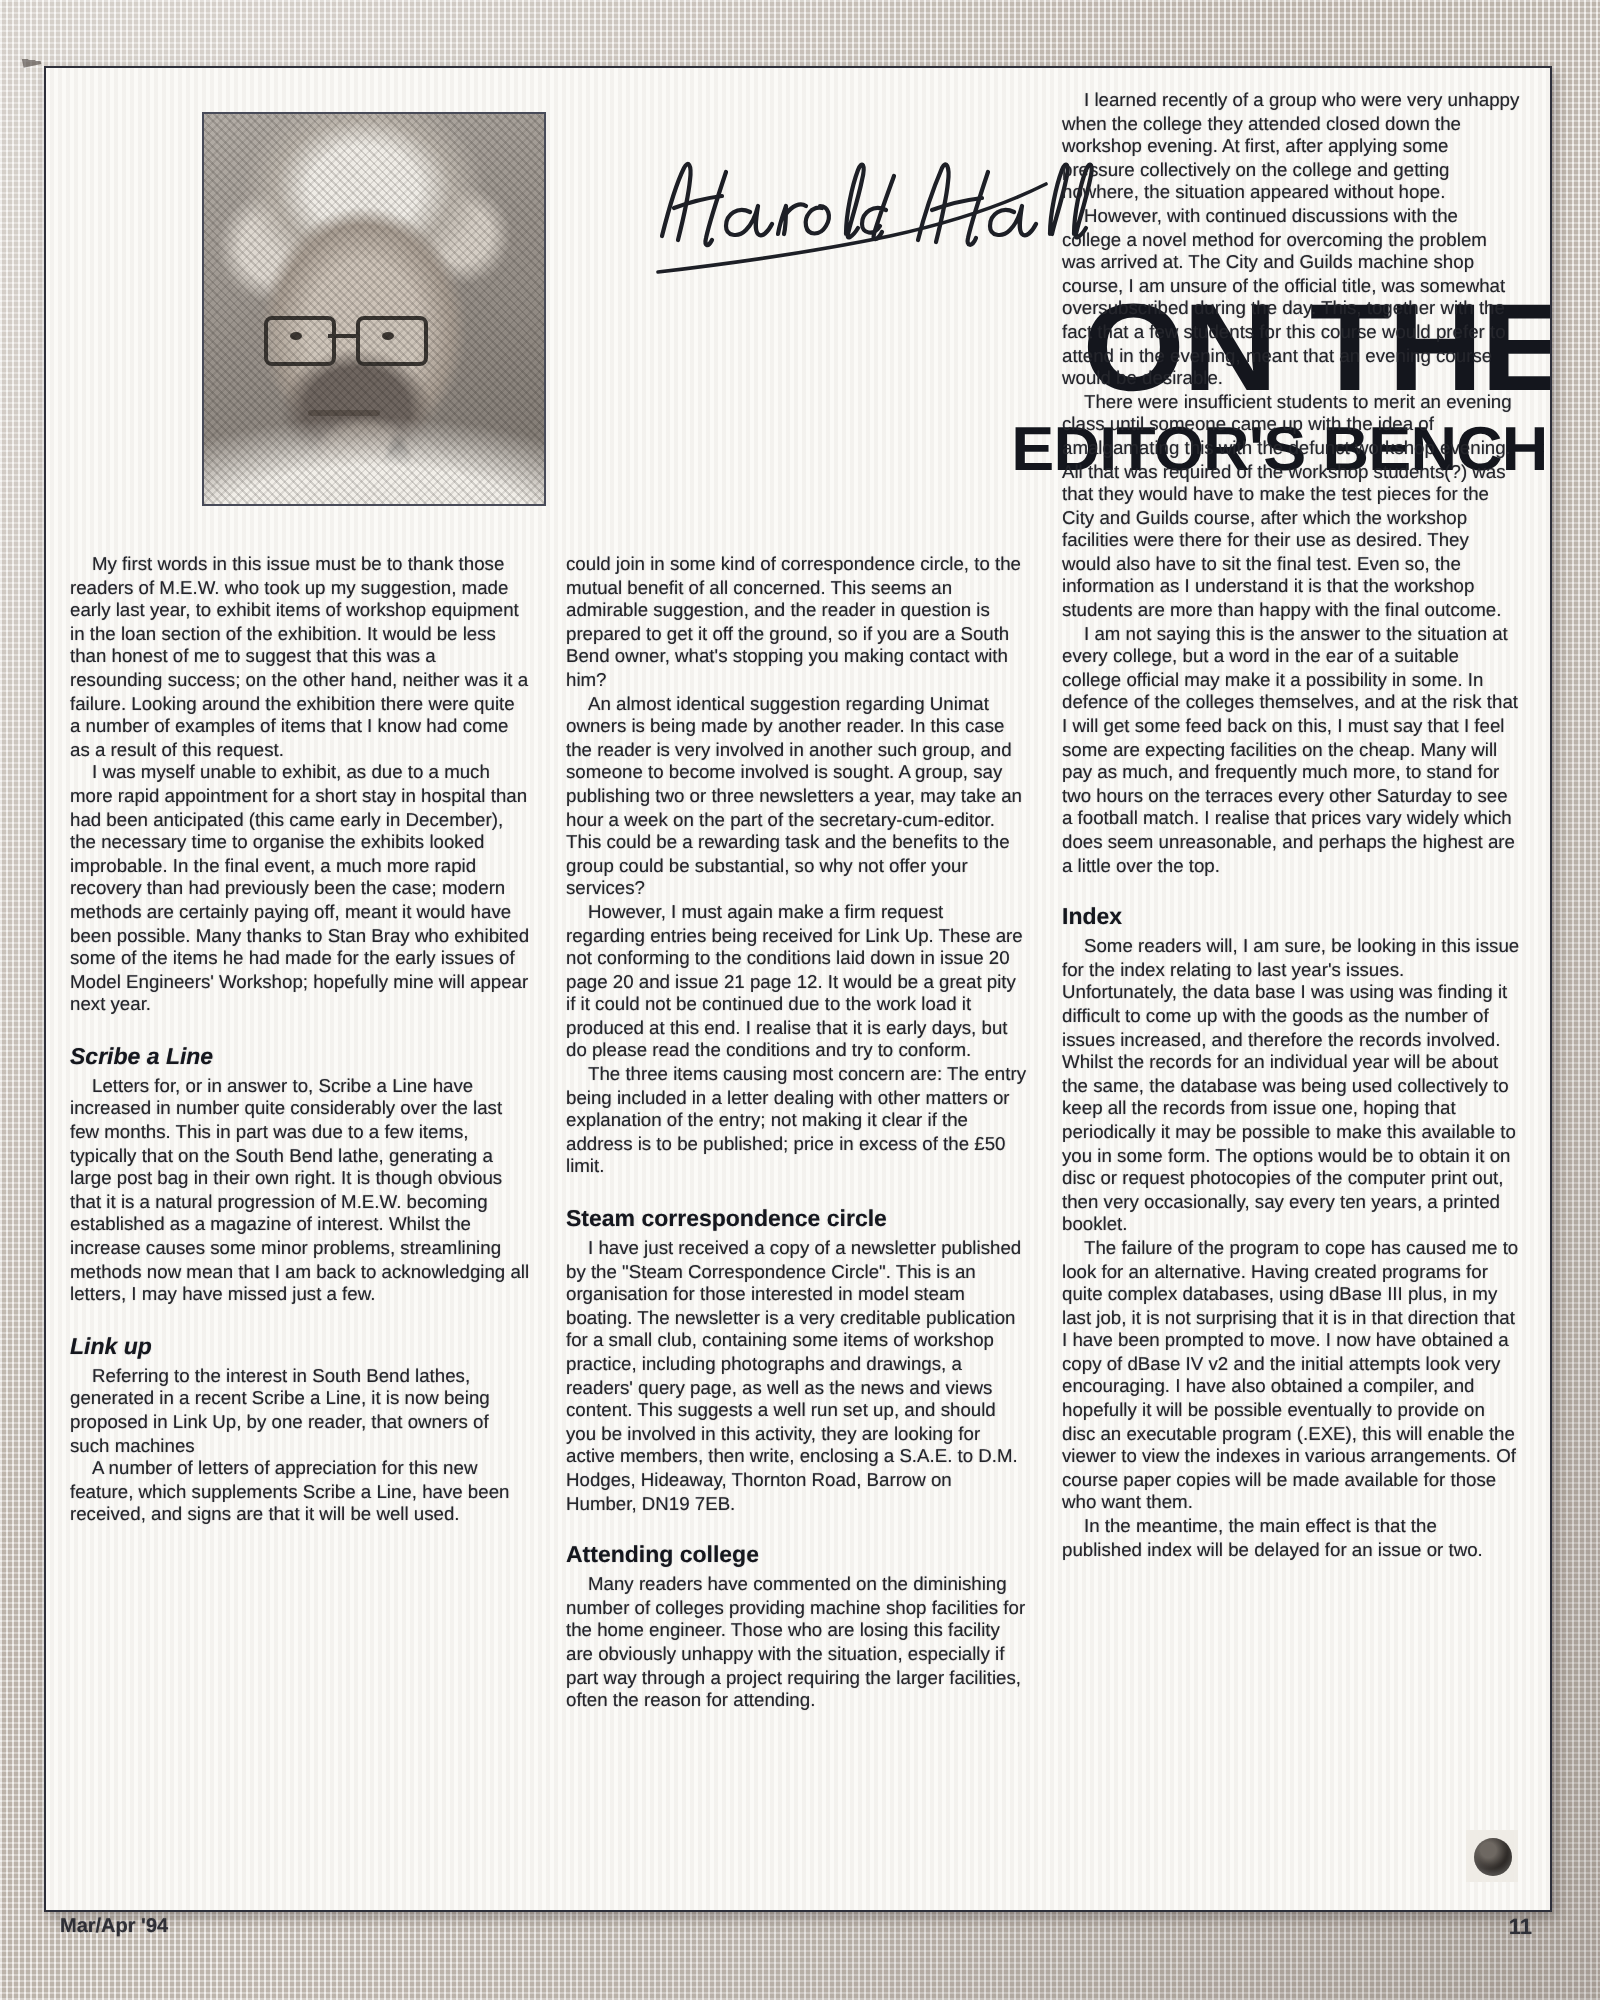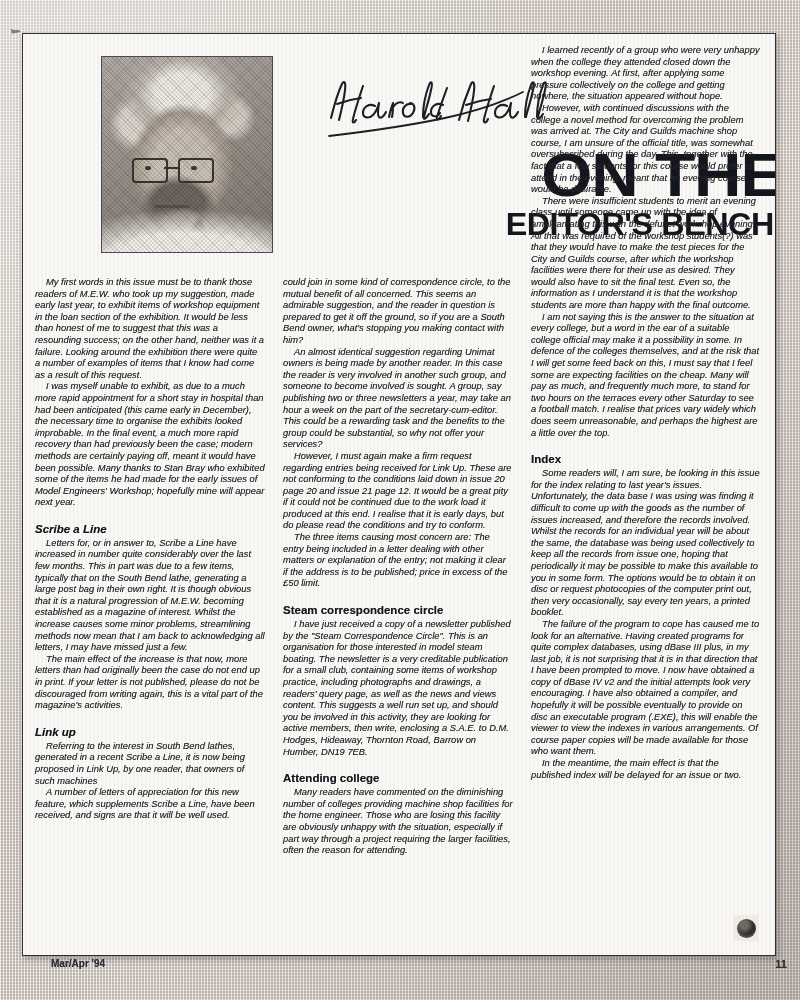--- a/index.html
+++ b/index.html
@@ -221,7 +221,6 @@
     margin: 0;
     text-indent: 11px;
     text-align: left;
-    font-style: italic;
     -webkit-font-smoothing: none;
   }
 

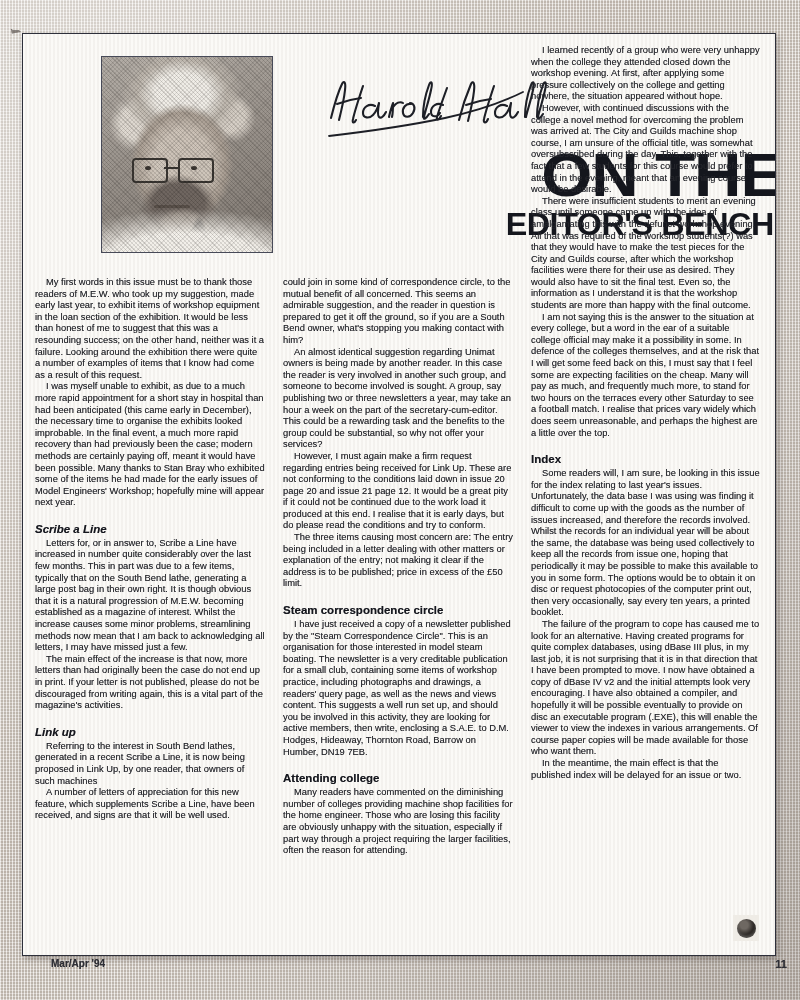--- a/index.html
+++ b/index.html
@@ -346,7 +346,6 @@
           <p class="body">I was myself unable to exhibit, as due to a much more rapid appointment for a short stay in hospital than had been anticipated (this came early in December), the necessary time to organise the exhibits looked improbable. In the final event, a much more rapid recovery than had previously been the case; modern methods are certainly paying off, meant it would have been possible. Many thanks to Stan Bray who exhibited some of the items he had made for the early issues of Model Engineers' Workshop; hopefully mine will appear next year.</p>
           <h3 class="sec italic spaced">Scribe a Line</h3>
           <p class="body">Letters for, or in answer to, Scribe a Line have increased in number quite considerably over the last few months. This in part was due to a few items, typically that on the South Bend lathe, generating a large post bag in their own right. It is though obvious that it is a natural progression of M.E.W. becoming established as a magazine of interest. Whilst the increase causes some minor problems, streamlining methods now mean that I am back to acknowledging all letters, I may have missed just a few.</p>
-          <p class="body">The main effect of the increase is that now, more letters than had originally been the case do not end up in print. If your letter is not published, please do not be discouraged from writing again, this is a vital part of the magazine's activities.</p>
           <h3 class="sec italic spaced">Link up</h3>
           <p class="body">Referring to the interest in South Bend lathes, generated in a recent Scribe a Line, it is now being proposed in Link Up, by one reader, that owners of such machines</p>
           <p class="body">A number of letters of appreciation for this new feature, which supplements Scribe a Line, have been received, and signs are that it will be well used.</p>

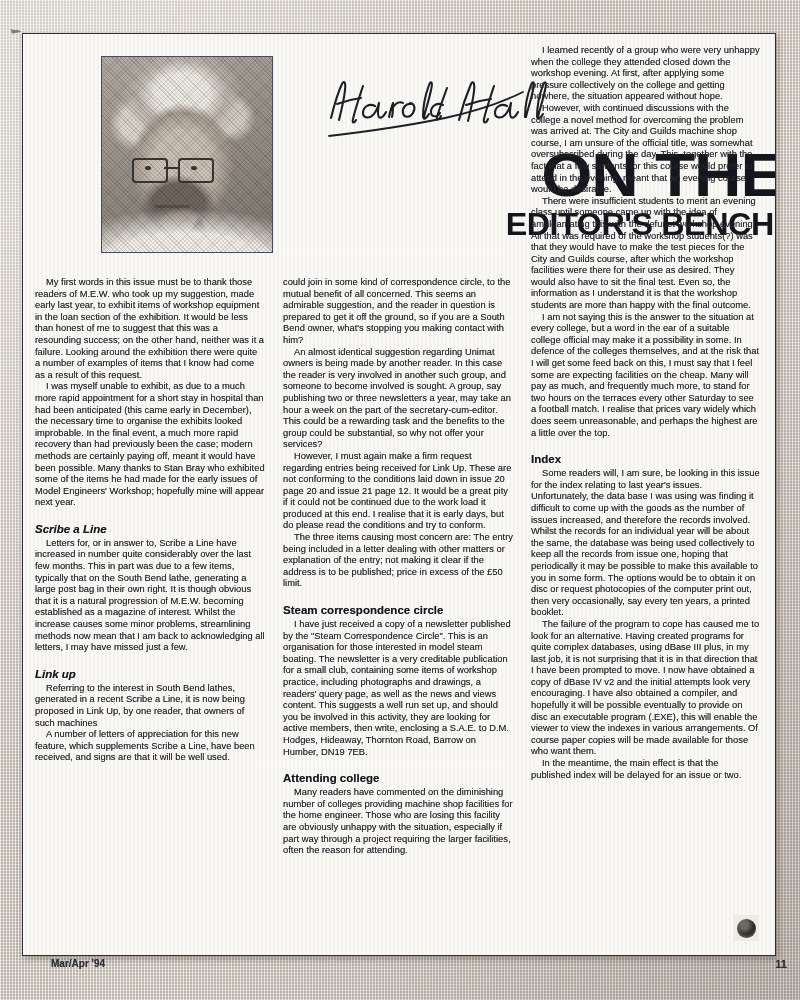--- a/index.html
+++ b/index.html
@@ -237,7 +237,6 @@
     top: 958px;
     width: 752px;
     height: 26px;
-    margin-left: 21px;
   }
   .foot-date {
     position: absolute;

